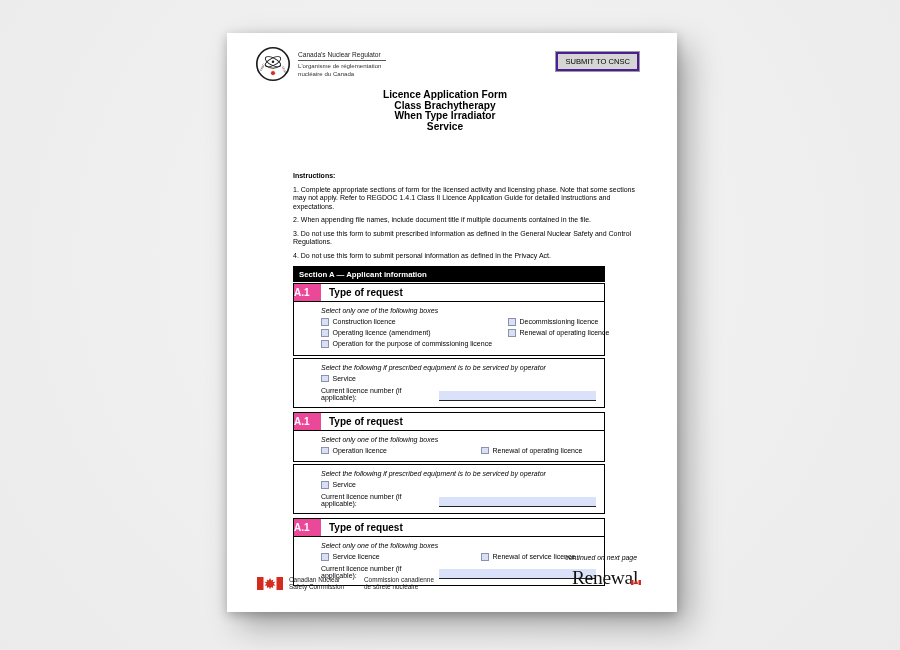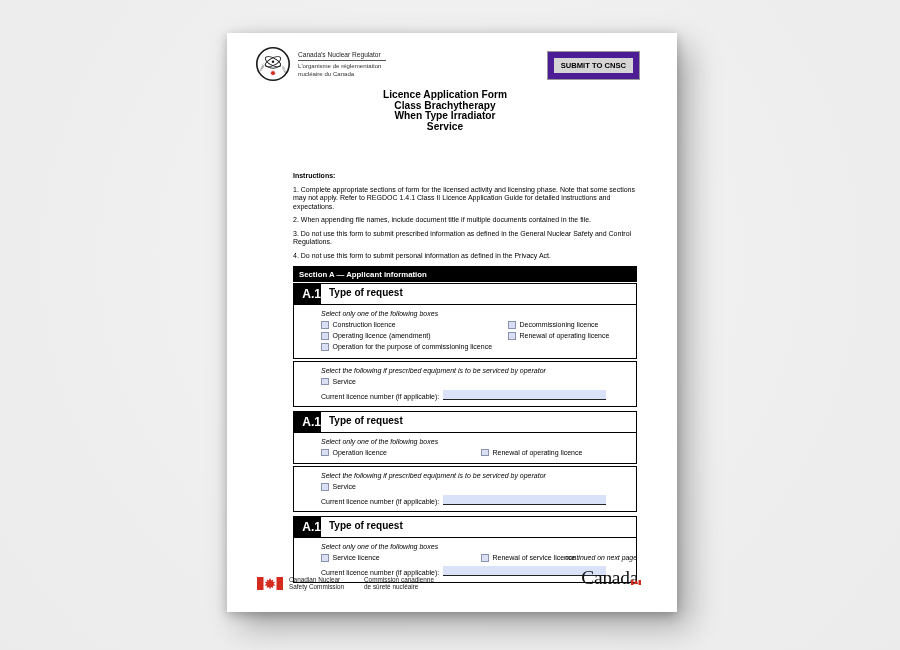--- a/index.html
+++ b/index.html
@@ -25,9 +25,9 @@
   .lt2 { font-size: 6.1px; color: #333; line-height: 1.25; }
   .submit-btn {
     position: absolute; right: 38px; top: 19px;
-    background: #d5d5d5; border: 6px solid #4c1d95; outline: 1px solid #999;
+    background: #d5d5d5; border: 2px solid #4c1d95; outline: 1px solid #999;
     font-family: "Liberation Sans", sans-serif;
-    font-size: 7.6px; font-weight: bold; color: #000;
+    font-size: 7.6px; font-weight: normal; color: #000;
     padding: 3px 7px; cursor: pointer;
   }
   .title { position: absolute; left: 0; right: 14px; top: 57px; text-align: center; font-weight: bold; font-size: 10.2px; line-height: 10.6px; }

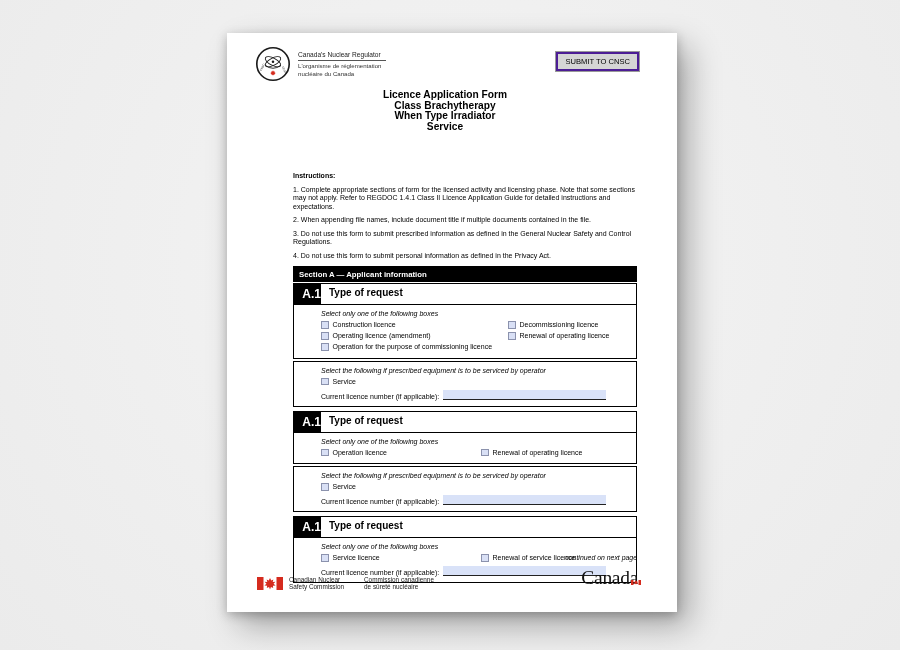--- a/index.html
+++ b/index.html
@@ -38,7 +38,7 @@
   .instructions p { margin-bottom: 5px; }
 
   
-  .formtable { position: absolute; left: 66px; top: 233px; width: 344px; }
+  .formtable { position: absolute; left: 66px; top: 233px; width: 312px; }
   .secbar { background: #000; color: #fff; font-weight: bold; font-size: 7.8px; padding: 3.5px 6px; }
   .a1row { display: flex; border: 1px solid #000; margin-top: 1px; background: #fff; }
   .a1row.mt { margin-top: 4px; }

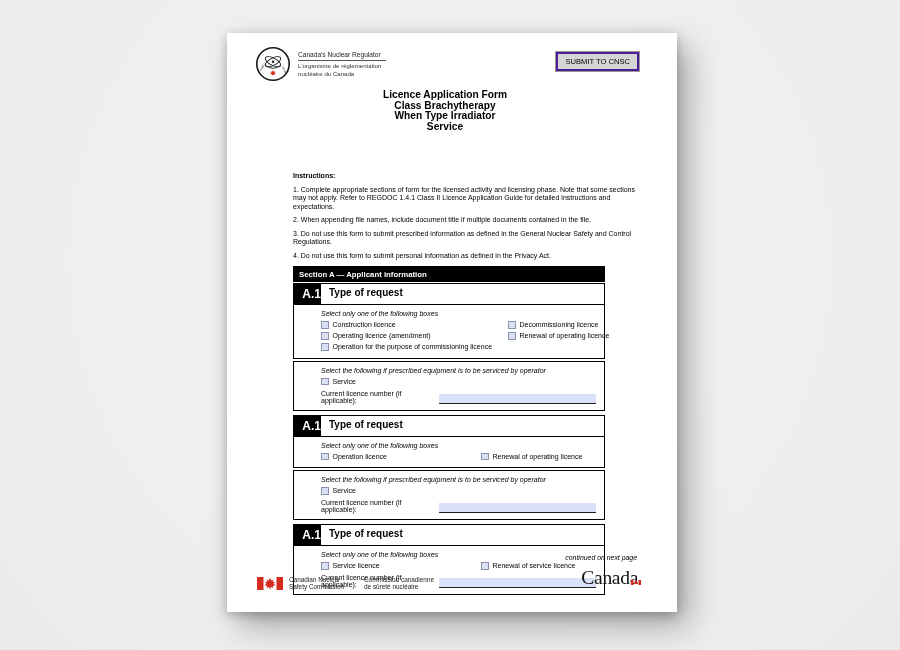--- a/index.html
+++ b/index.html
@@ -42,7 +42,7 @@
   .secbar { background: #000; color: #fff; font-weight: bold; font-size: 7.8px; padding: 3.5px 6px; }
   .a1row { display: flex; border: 1px solid #000; margin-top: 1px; background: #fff; }
   .a1row.mt { margin-top: 4px; }
-  .a1num { background: #000000; color: #fff; font-weight: bold; font-size: 12px; width: 27px; text-align: right; padding: 3px 0; }
+  .a1num { background: #ec4899; color: #fff; font-weight: bold; font-size: 10px; width: 27px; text-align: left; padding: 3px 0; }
   .a1title { font-weight: bold; font-size: 10px; padding: 3px 8px; flex: 1; }
   .box { border: 1px solid #000; margin-top: -1px; padding: 5px 8px 6px 27px; background: #fff; }
   .box.gap { margin-top: 2px; }

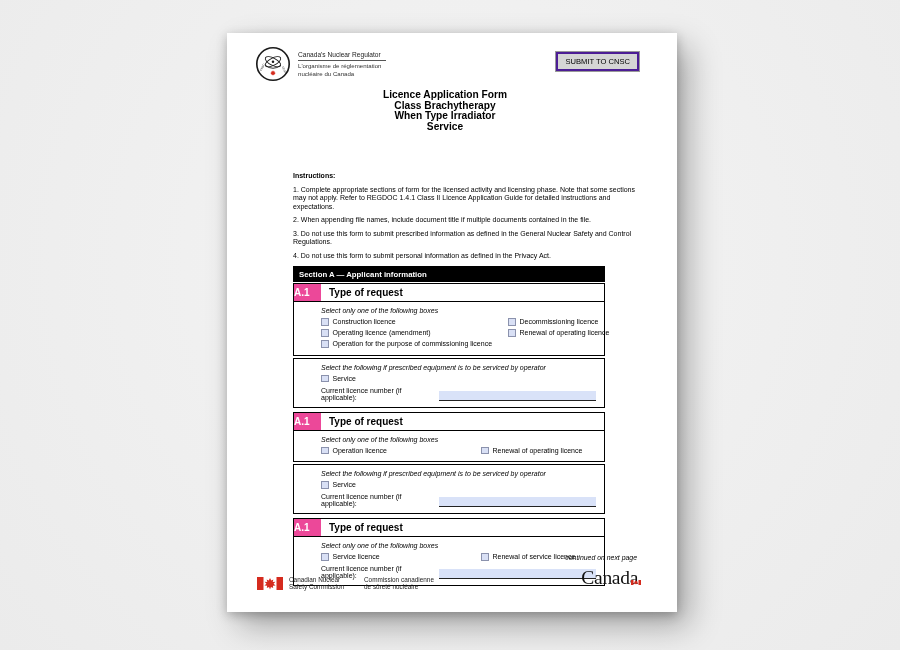--- a/index.html
+++ b/index.html
@@ -230,7 +230,7 @@
       <div>de sûreté nucléaire</div>
     </div>
     <div class="wordmark">
-      <span>Canada</span><span class="wm-flag"><svg width="10" height="5" viewBox="0 0 26 13">
+      <span>Renewal</span><span class="wm-flag"><svg width="10" height="5" viewBox="0 0 26 13">
             <rect width="6.5" height="13" fill="#d52b1e"></rect>
             <rect x="19.5" width="6.5" height="13" fill="#d52b1e"></rect>
             <path d="M0,-7 L1.6,-3.8 L4.2,-5 L3.4,-1.8 L6.8,-2.2 L4.4,0.3 L7,2.4 L3.6,2.7 L4,5.6 L1.2,4.4 L0,7.4 L-1.2,4.4 L-4,5.6 L-3.6,2.7 L-7,2.4 L-4.4,0.3 L-6.8,-2.2 L-3.4,-1.8 L-4.2,-5 L-1.6,-3.8 Z" fill="#d52b1e" transform="translate(13,6.5) scale(0.8)"></path>

